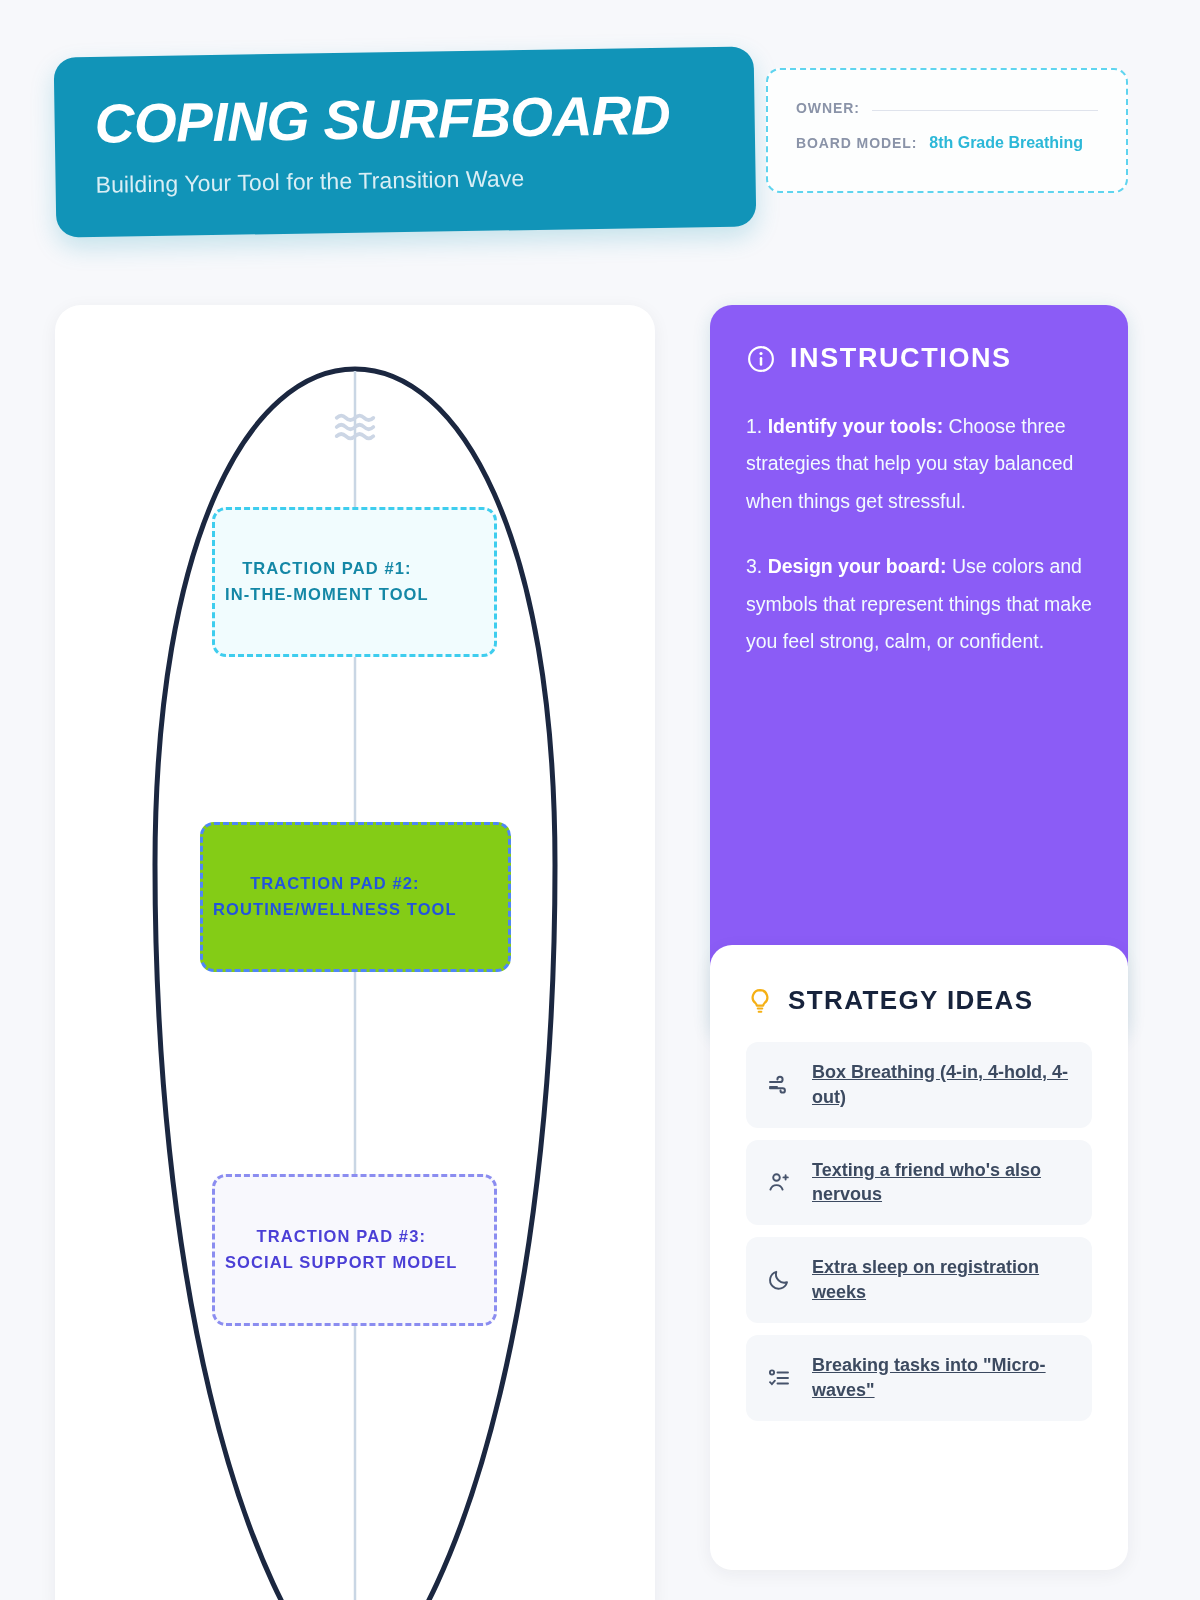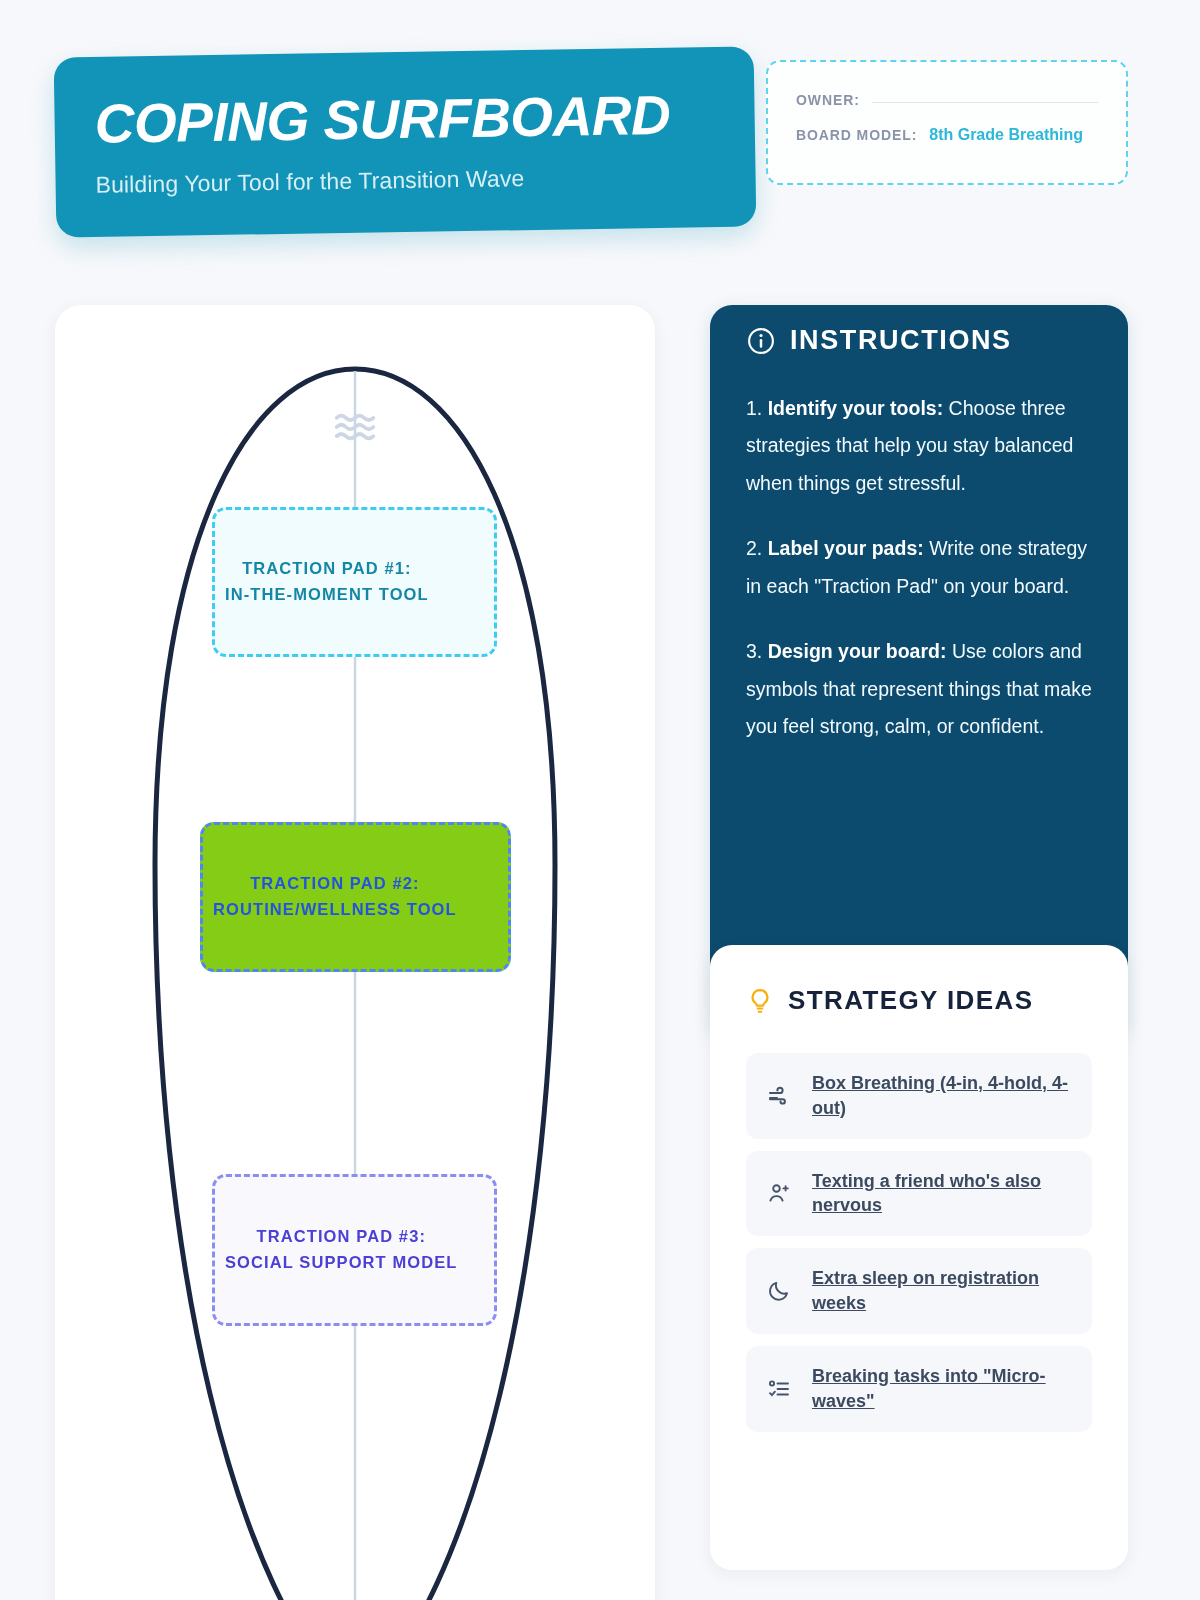--- a/index.html
+++ b/index.html
@@ -47,7 +47,7 @@
   .owner-box {
     position: absolute;
     left: 766px;
-    top: 60px;
+    top: 68px;
     width: 362px;
     height: 125px;
     border: 2px dashed #5ed4ef;

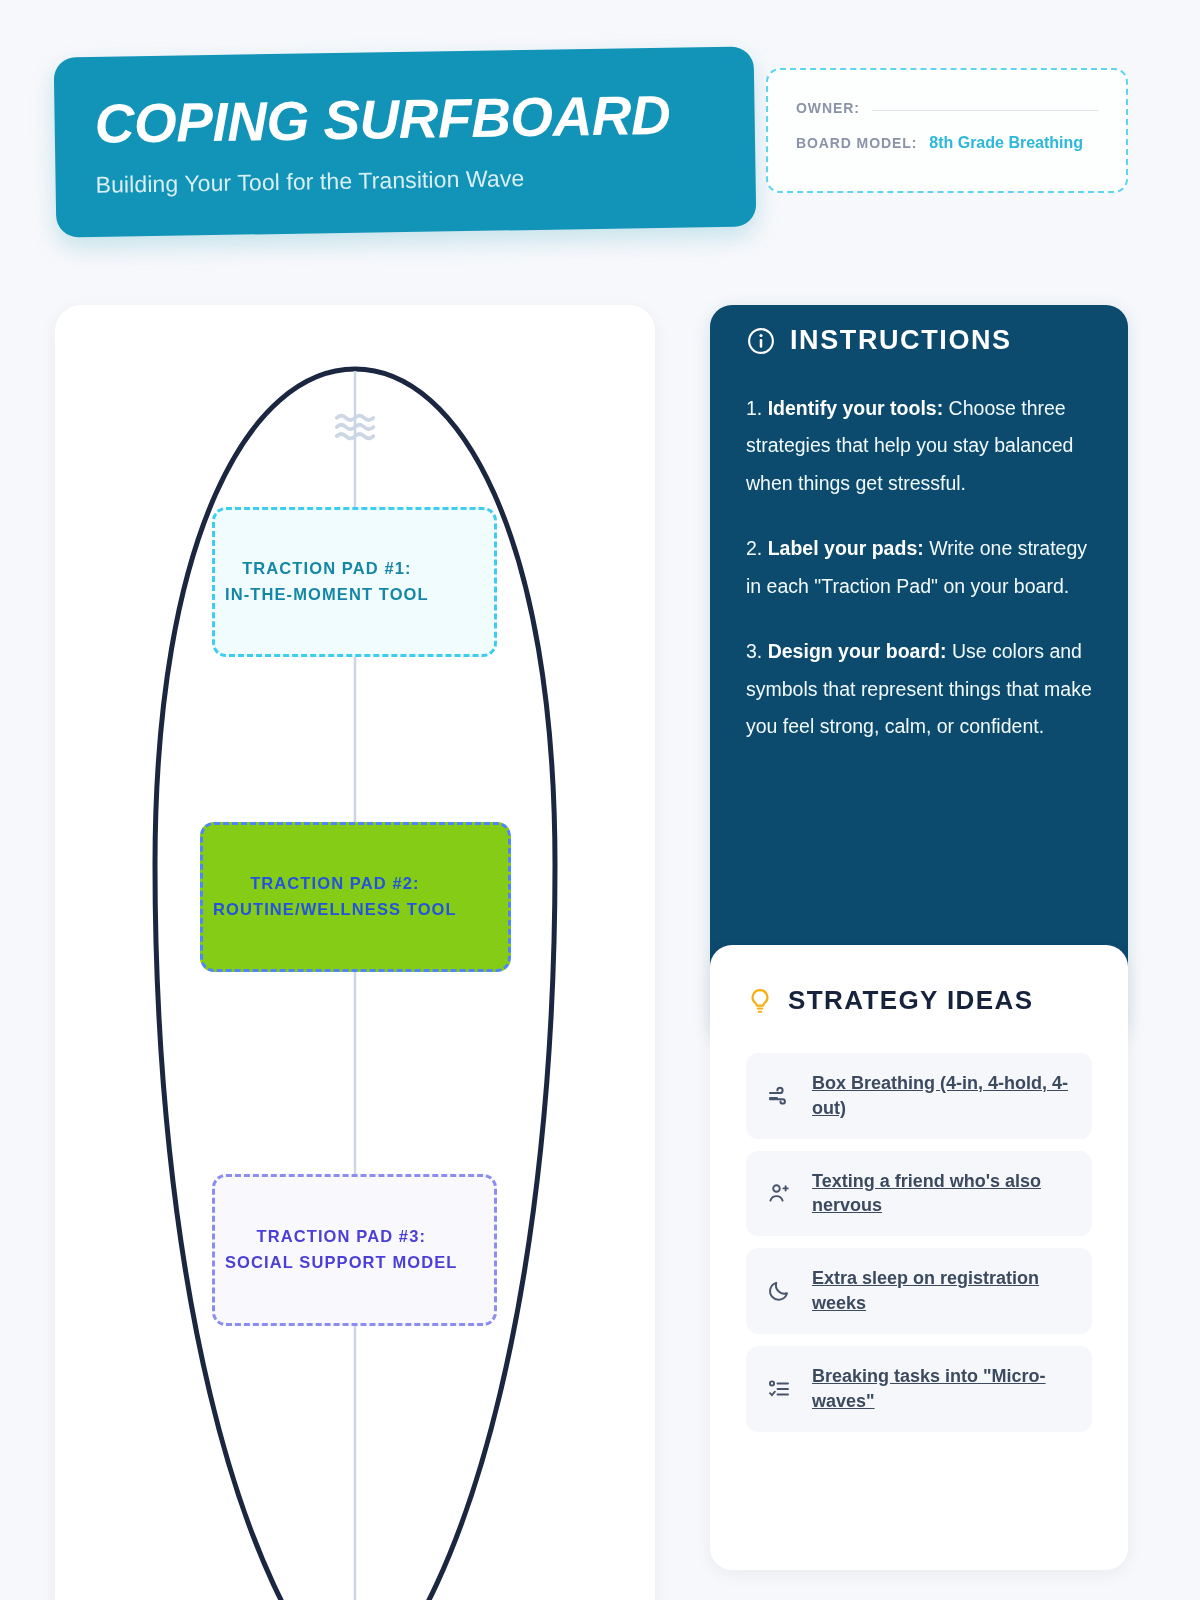--- a/index.html
+++ b/index.html
@@ -139,9 +139,9 @@
     top: 305px;
     width: 418px;
     height: 734px;
-    background: #0c4a6e;
+    background: #8b5cf6;
     border-radius: 22px;
-    padding: 20px 36px;
+    padding: 38px 36px;
     box-shadow: 0 4px 18px rgba(22,110,138,0.16);
   }
   .panel-head {

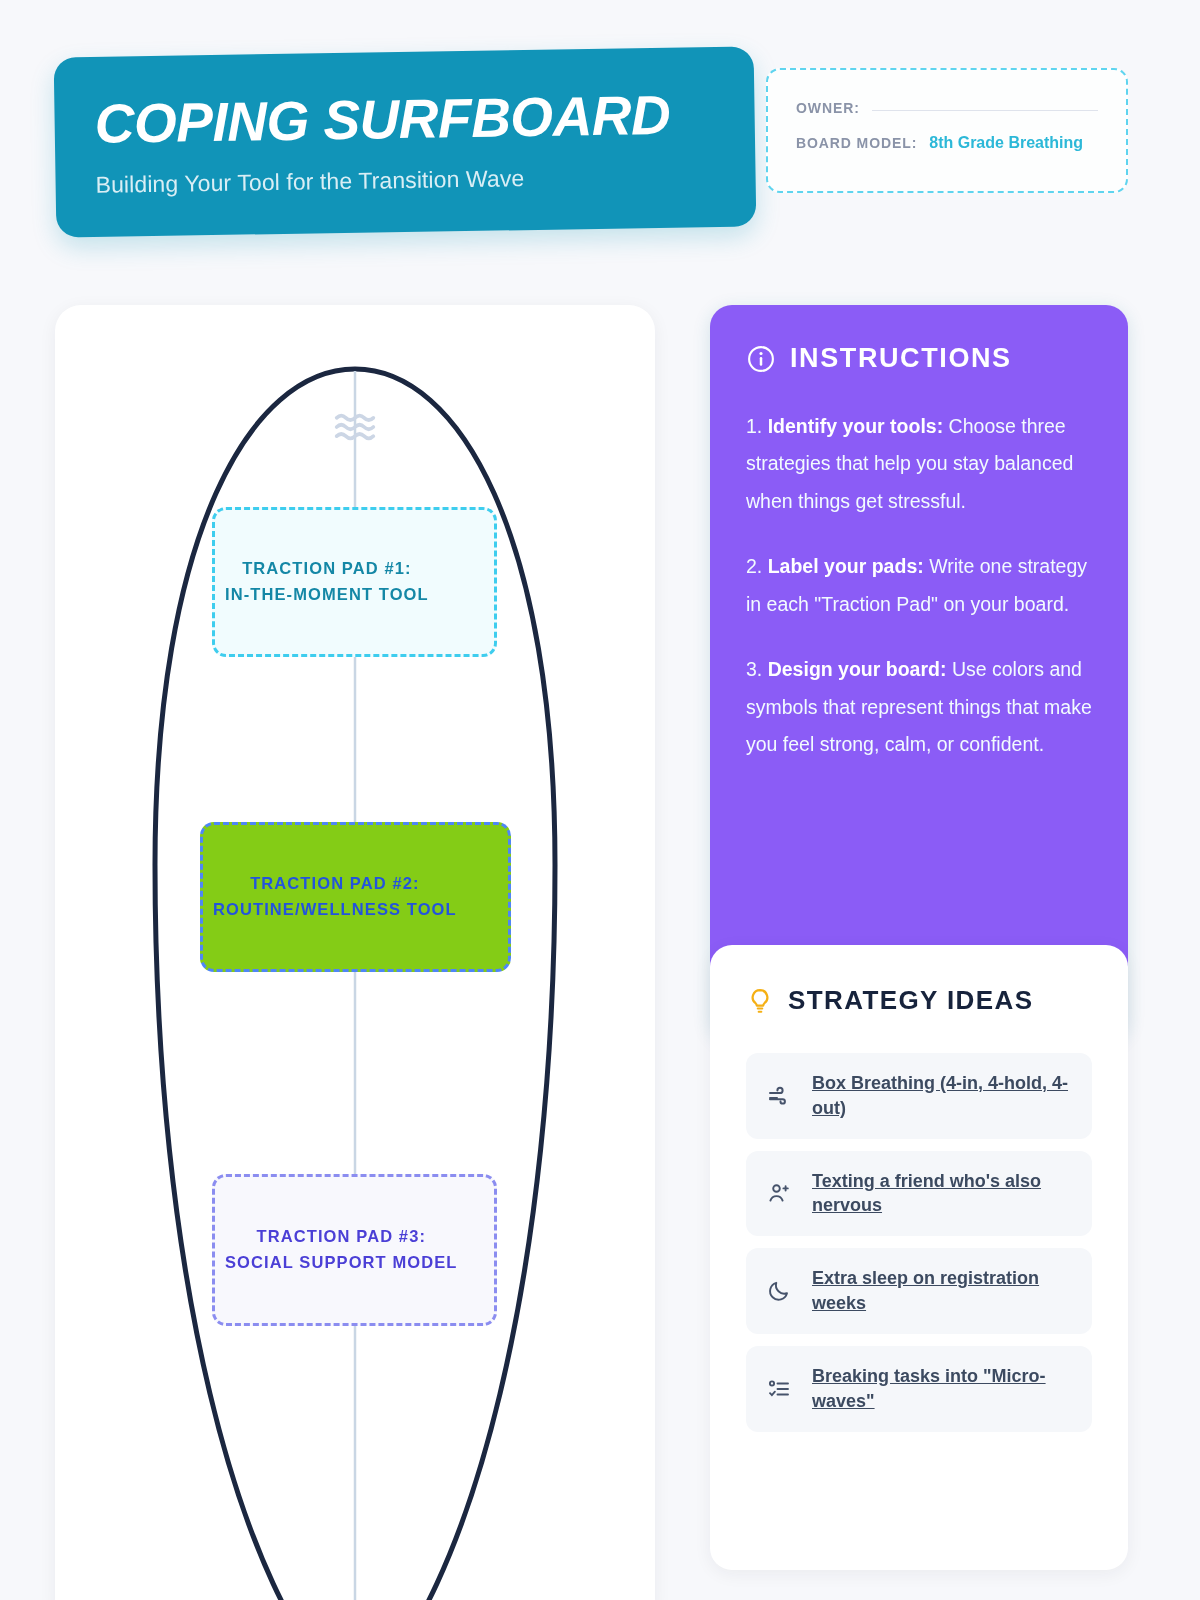--- a/index.html
+++ b/index.html
@@ -281,11 +281,6 @@
     <span>Choose three strategies that help you stay balanced when things get stressful.</span>
   </div>
   <div class="instr-step">
-    <span>2.</span>
-    <b>Label your pads:</b>
-    <span>Write one strategy in each "Traction Pad" on your board.</span>
-  </div>
-  <div class="instr-step">
     <span>3.</span>
     <b>Design your board:</b>
     <span>Use colors and symbols that represent things that make you feel strong, calm, or confident.</span>

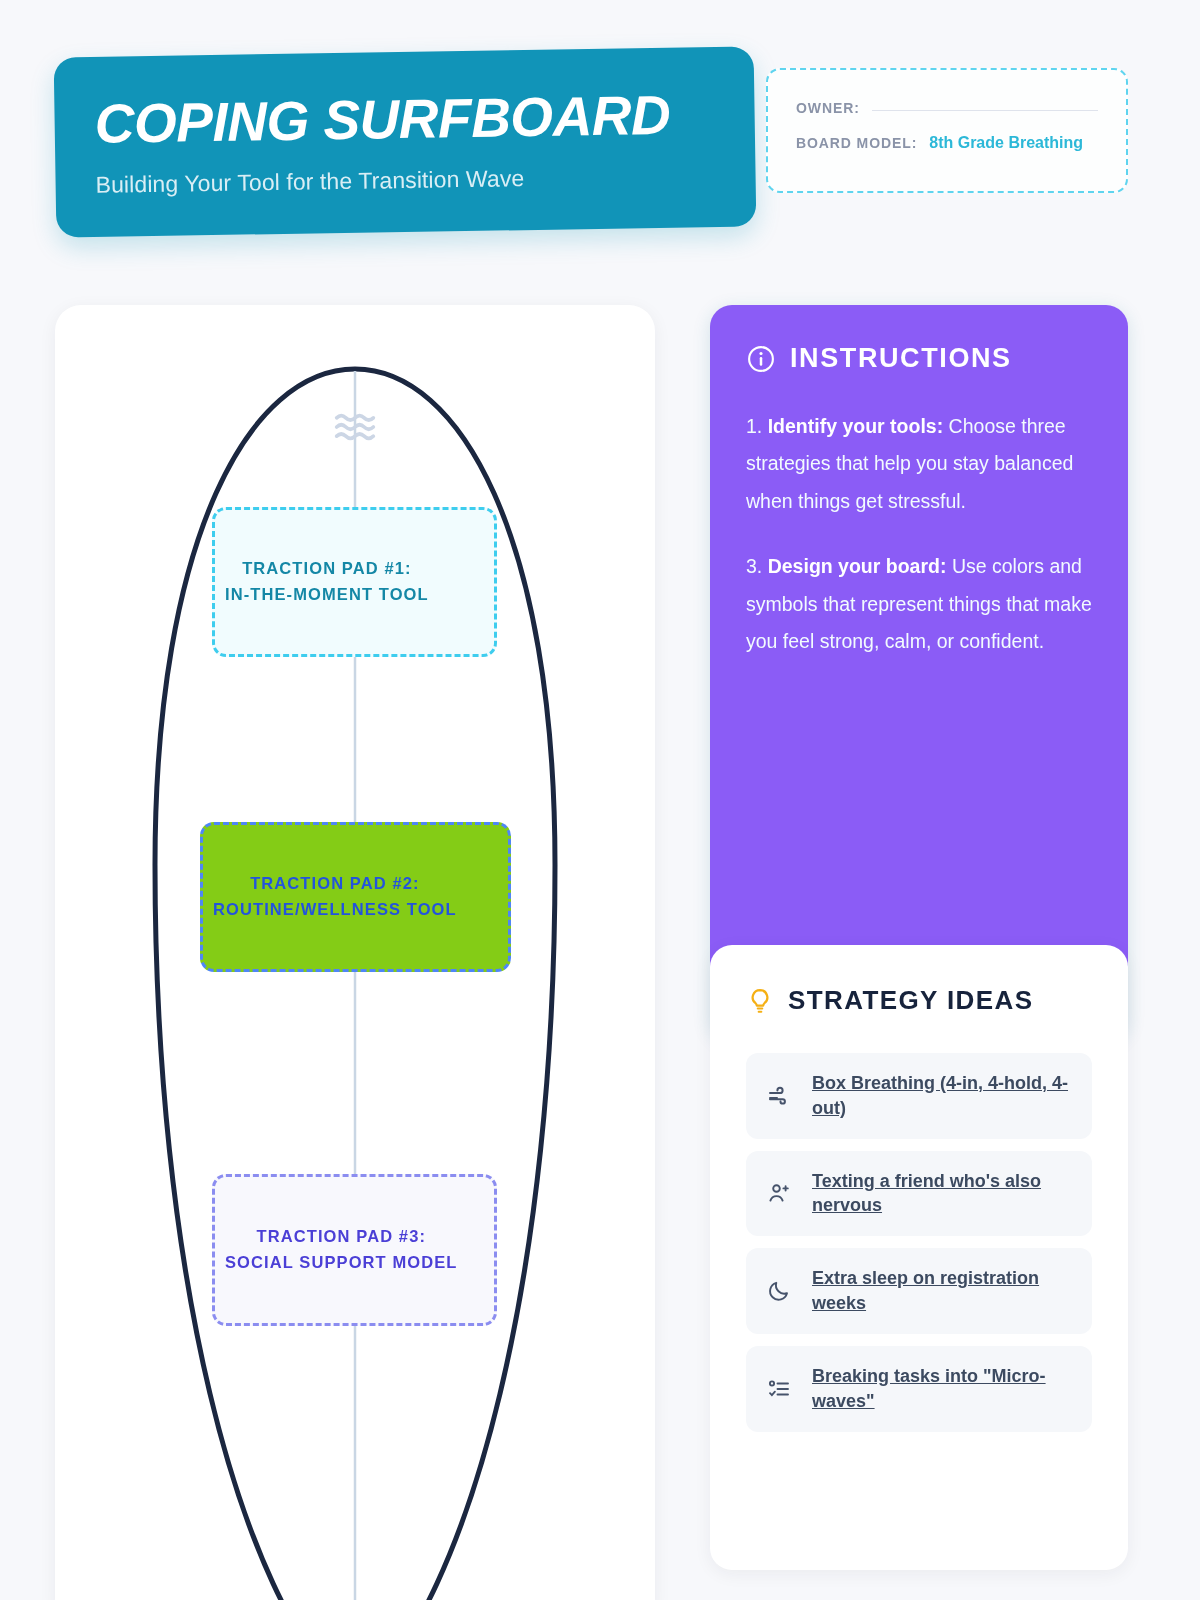--- a/index.html
+++ b/index.html
@@ -177,7 +177,7 @@
     box-shadow: 0 4px 18px rgba(30,41,59,0.06);
     padding: 40px 36px;
   }
-  .ideas .panel-head { margin-bottom: 37px; }
+  .ideas .panel-head { margin-bottom: 26px; }
   .ideas-title {
     font-size: 26px;
     font-weight: 800;

